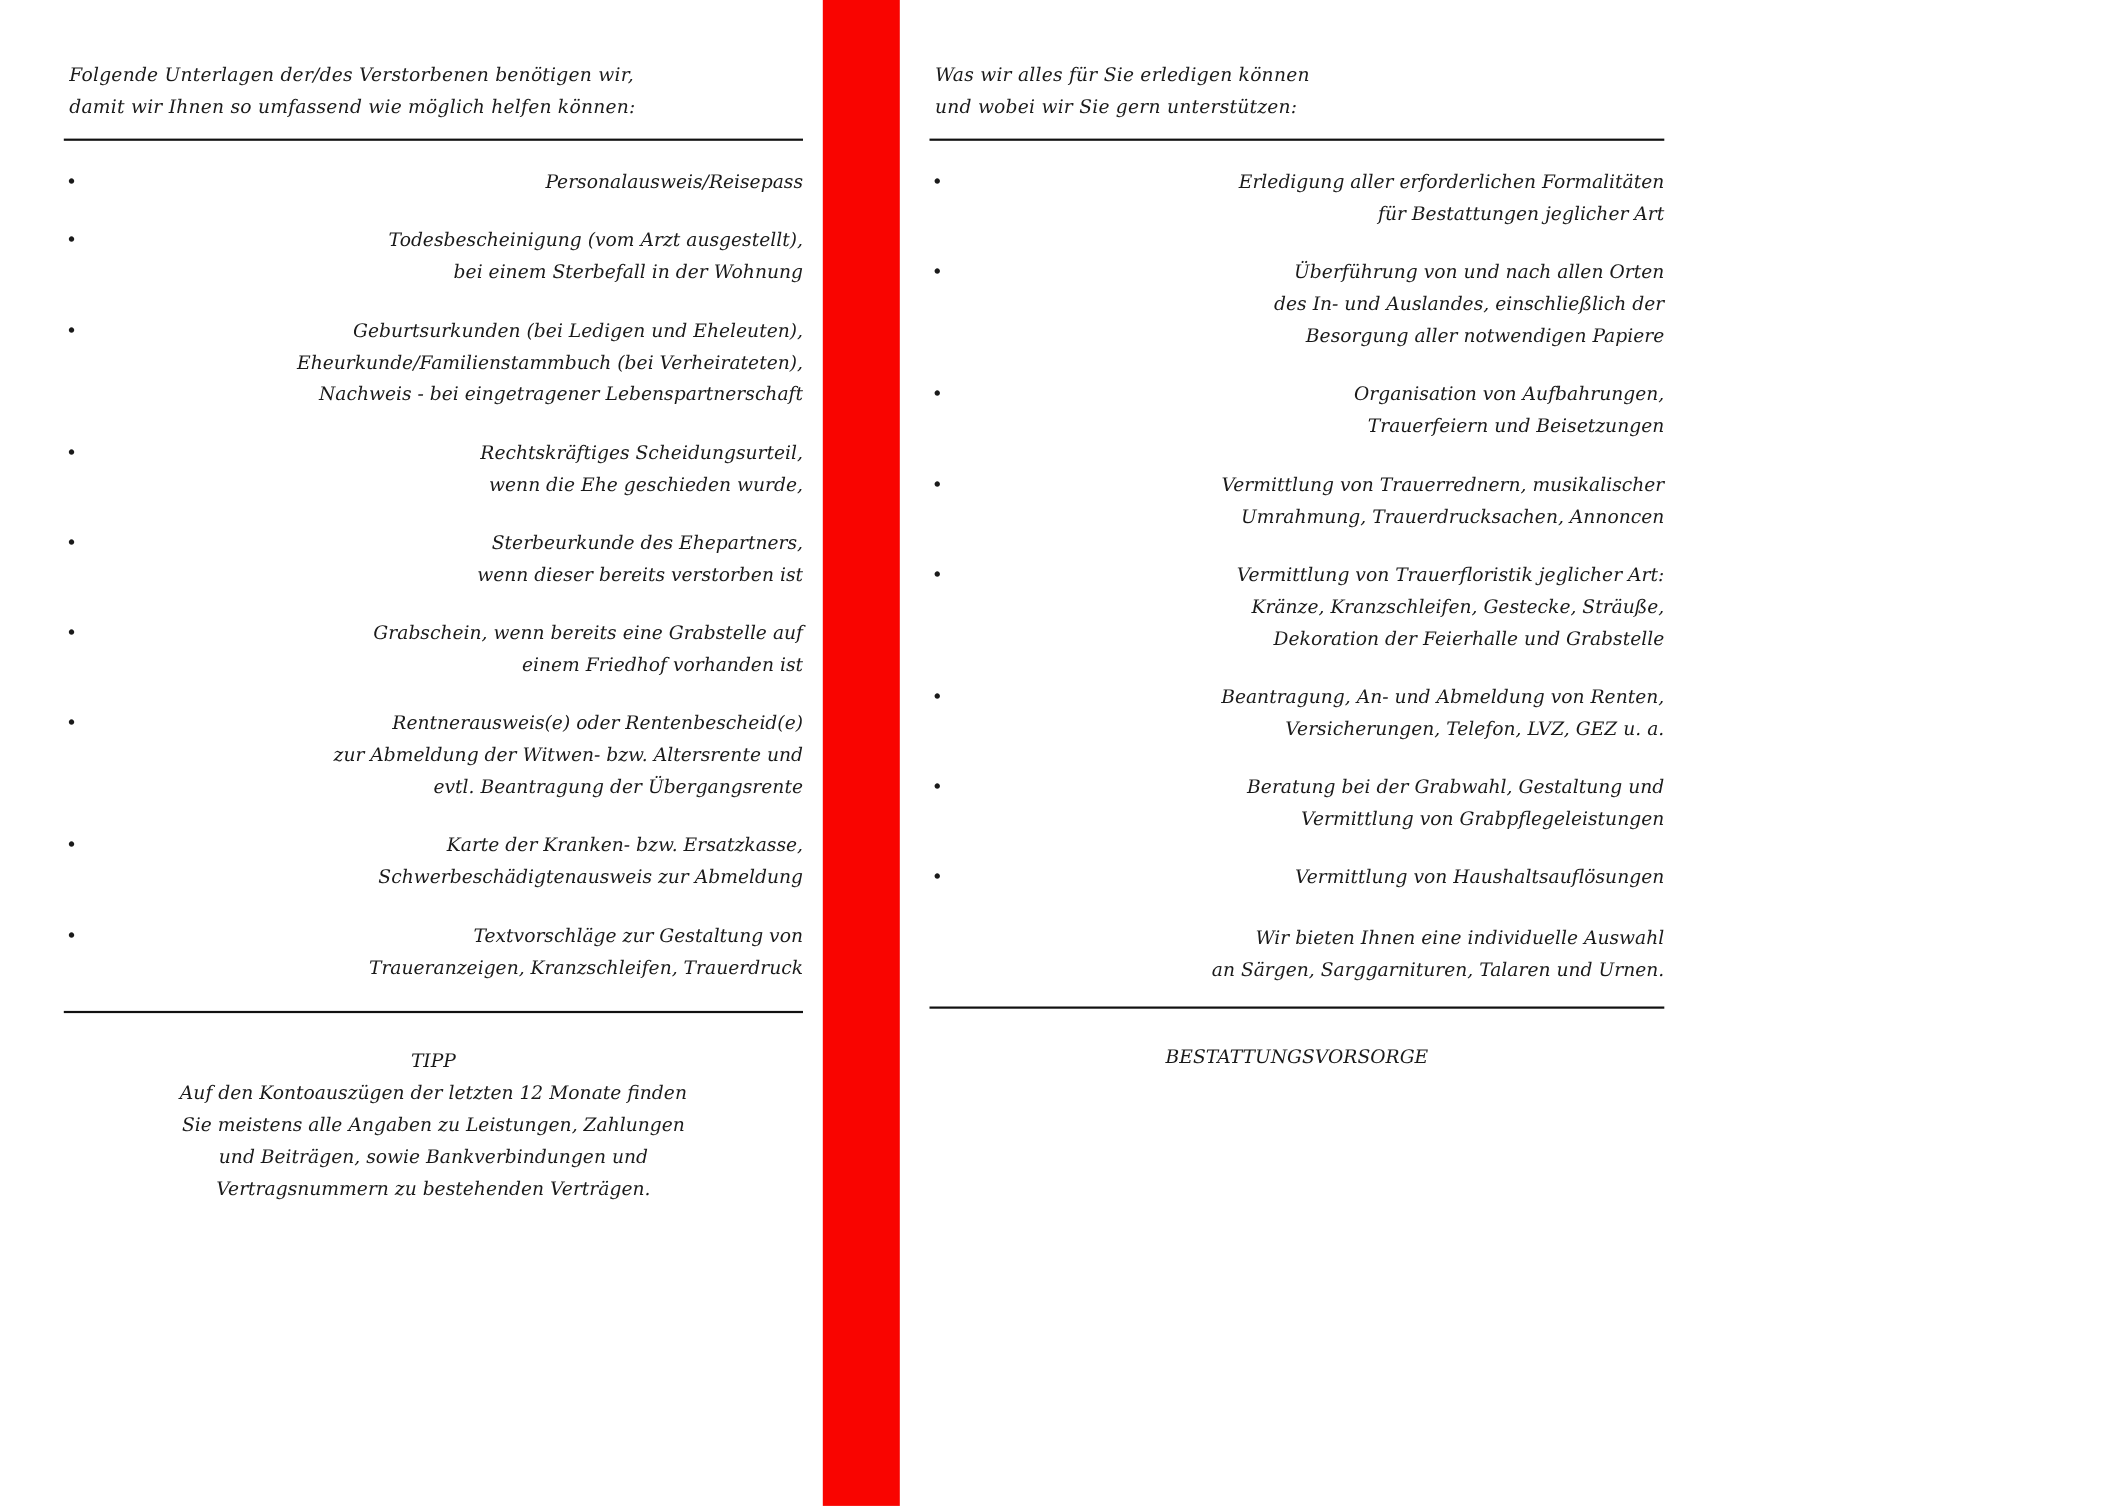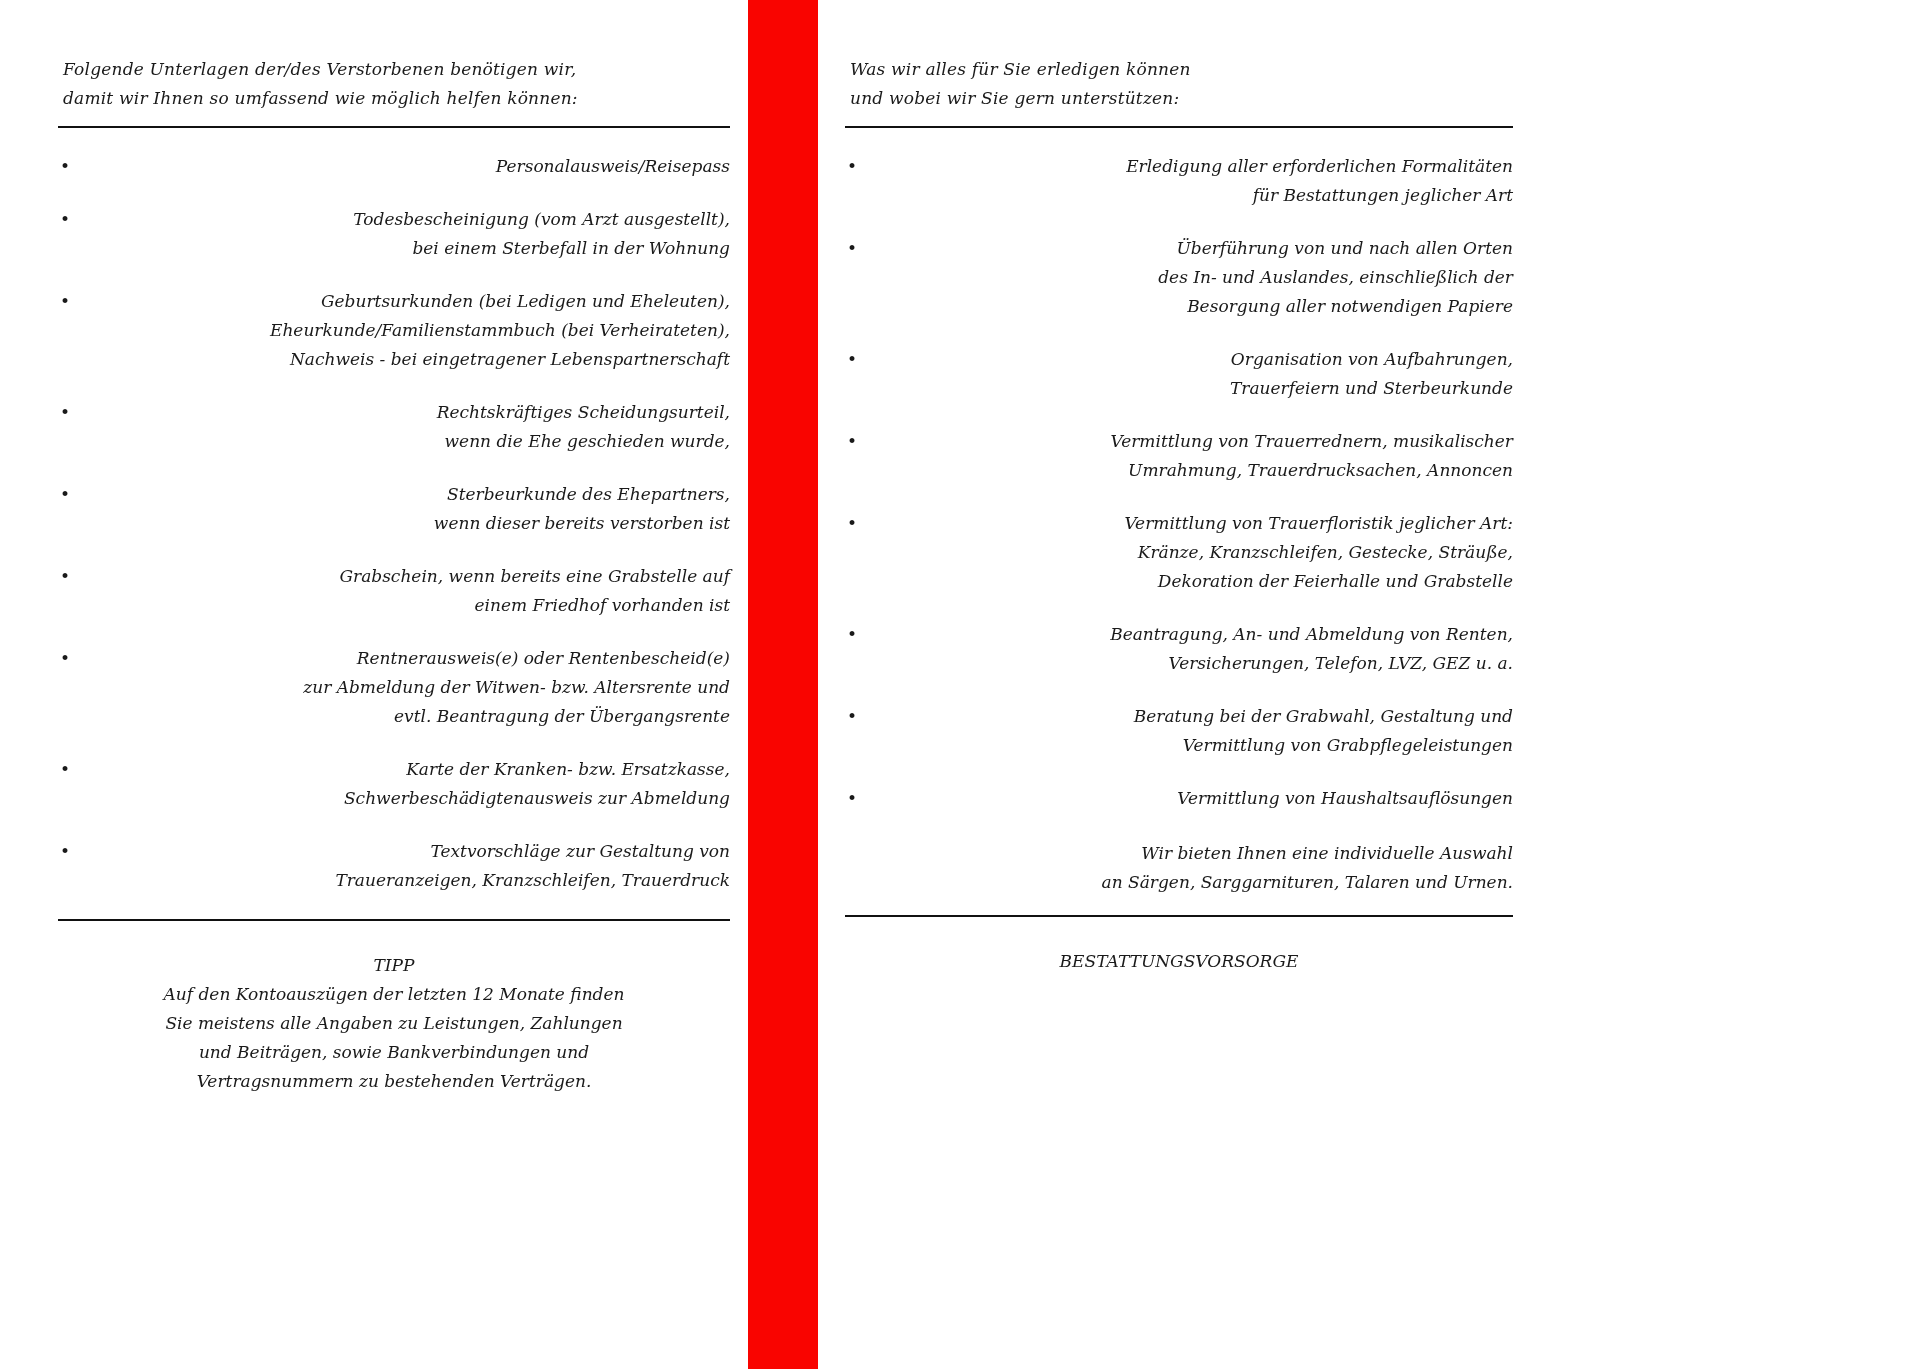--- a/index.html
+++ b/index.html
@@ -136,7 +136,7 @@
 des In- und Auslandes, einschließlich der
 Besorgung aller notwendigen Papiere</li>
       <li>Organisation von Aufbahrungen,
-Trauerfeiern und Sterbeurkunde</li>
+Trauerfeiern und Beisetzungen</li>
       <li>Vermittlung von Trauerrednern, musikalischer
 Umrahmung, Trauerdrucksachen, Annoncen</li>
       <li>Vermittlung von Trauerfloristik jeglicher Art:

